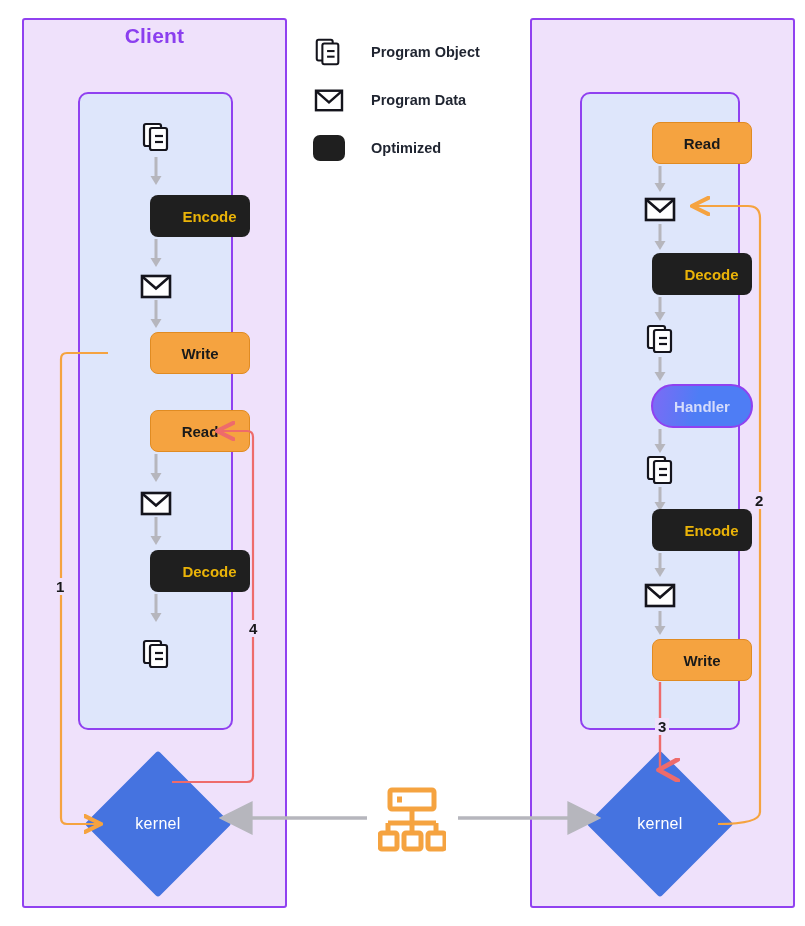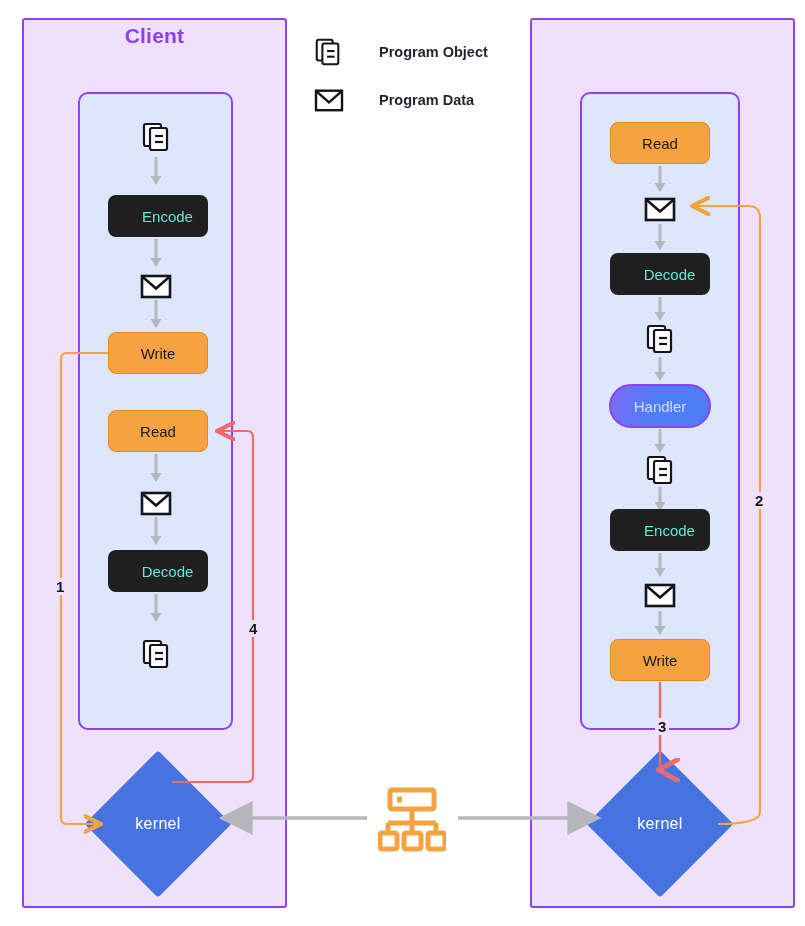--- a/index.html
+++ b/index.html
@@ -111,7 +111,6 @@
   .legend-row {
     display: flex; align-items: center;
     height: 48px;
-    gap: 8px;
   }
   .legend-key {
     width: 40px; height: 32px;

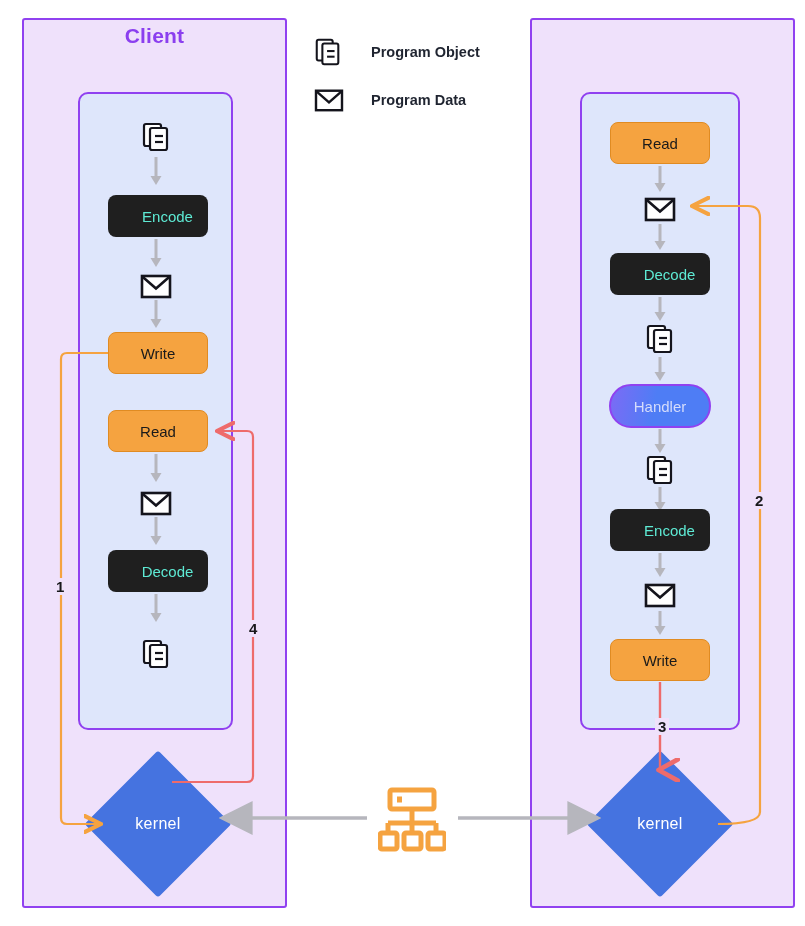--- a/index.html
+++ b/index.html
@@ -389,6 +389,12 @@
 
 
 
+    <div class="legend-row">
+      <div class="legend-key">
+        <div class="swatch" style="background:#1F1F1F;"></div>
+      </div>
+      <div class="legend-text">Optimized</div>
+    </div>
 
   </div>
 

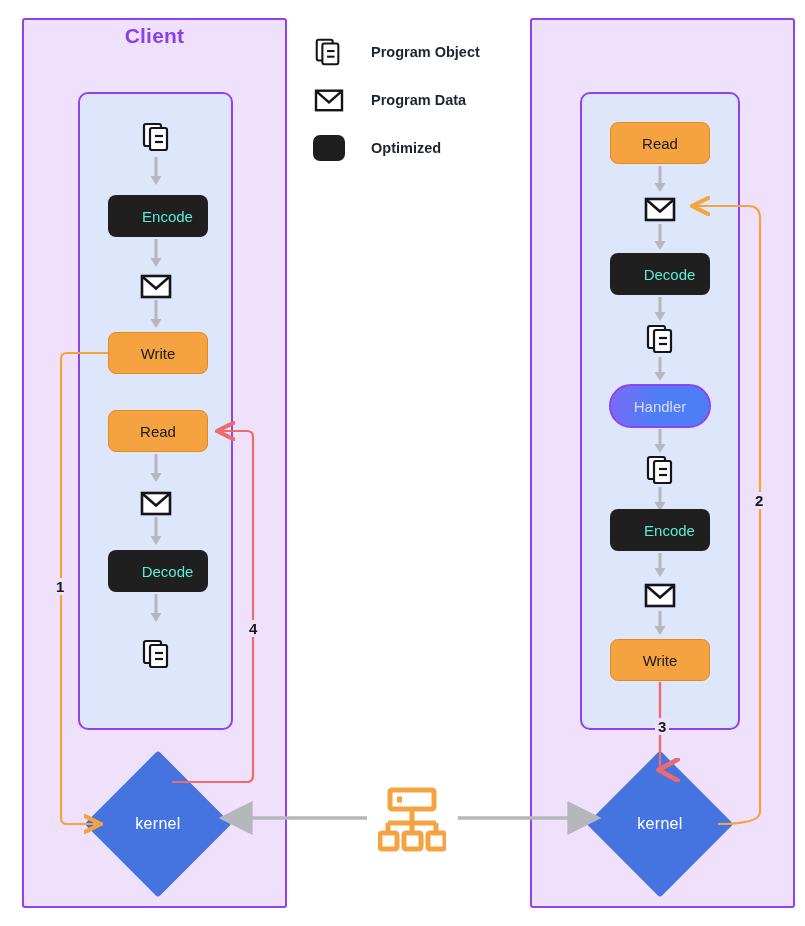--- a/index.html
+++ b/index.html
@@ -46,8 +46,9 @@
     width: 100px; height: 42px;
     border-radius: 8px;
     display: flex; align-items: center; justify-content: center;
-    font-size: 15px; font-weight: normal;
+    font-size: 15px; font-weight: bold;
     white-space: nowrap;
+    margin-left: 42px;
   }
   .node.dark   { background: #1F1F1F; color: #5eead4; padding-left: 19px; }
   .node.io     { background: #F5A340; color: #1A1A1A; border: 1px solid #E08B22; }

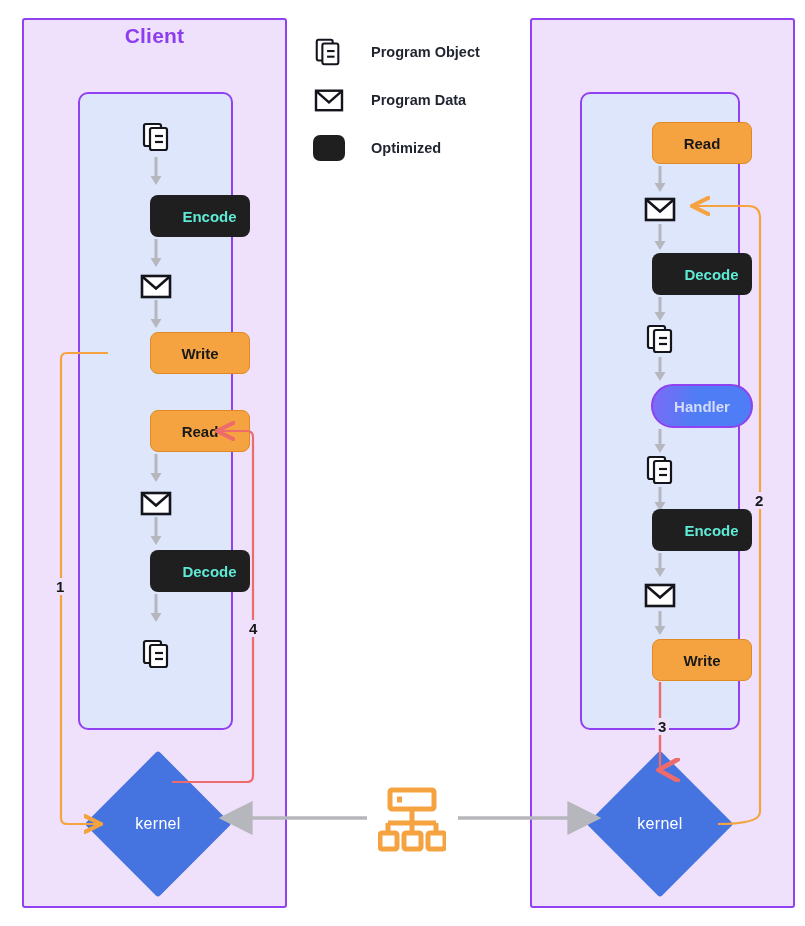--- a/index.html
+++ b/index.html
@@ -50,7 +50,7 @@
     white-space: nowrap;
     margin-left: 42px;
   }
-  .node.dark   { background: #1F1F1F; color: #5eead4; padding-left: 19px; }
+  .node.dark   { background: #1F1F1F; color: #eab308; padding-left: 19px; }
   .node.io     { background: #F5A340; color: #1A1A1A; border: 1px solid #E08B22; }
   .node.cpu    {
     background: linear-gradient(100deg, #7C6BF5 0%, #4E7DF5 45%, #4E7DF5 100%);

